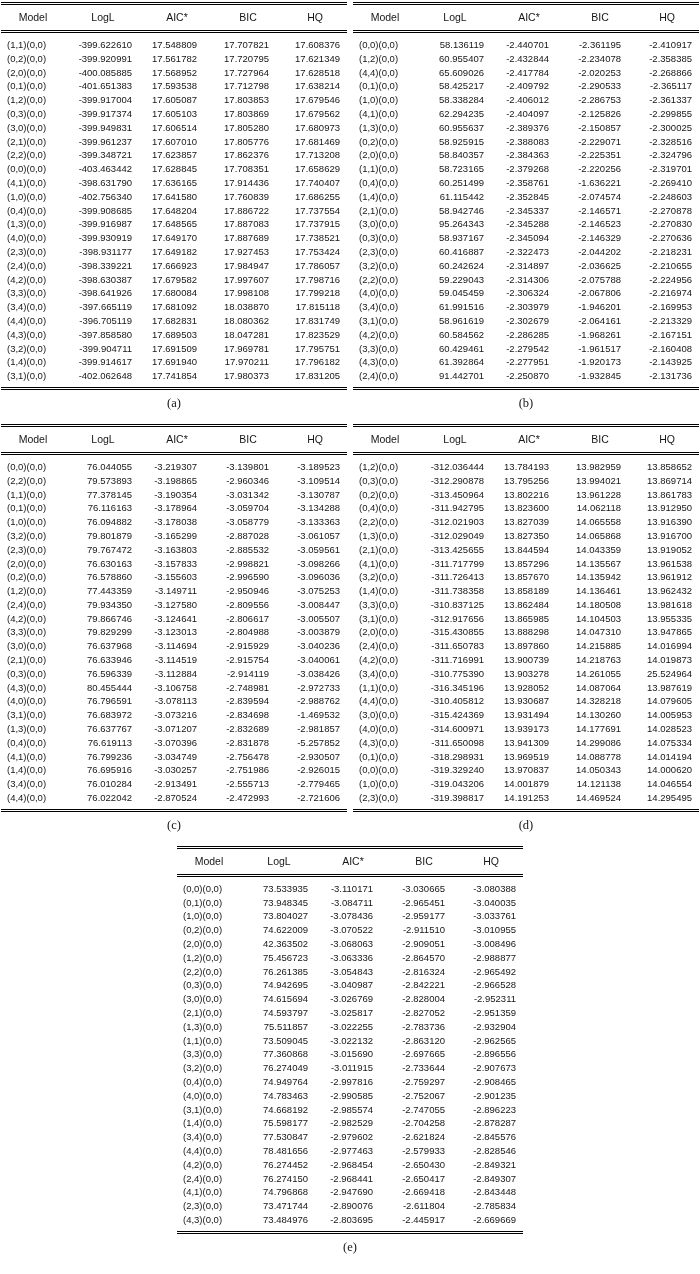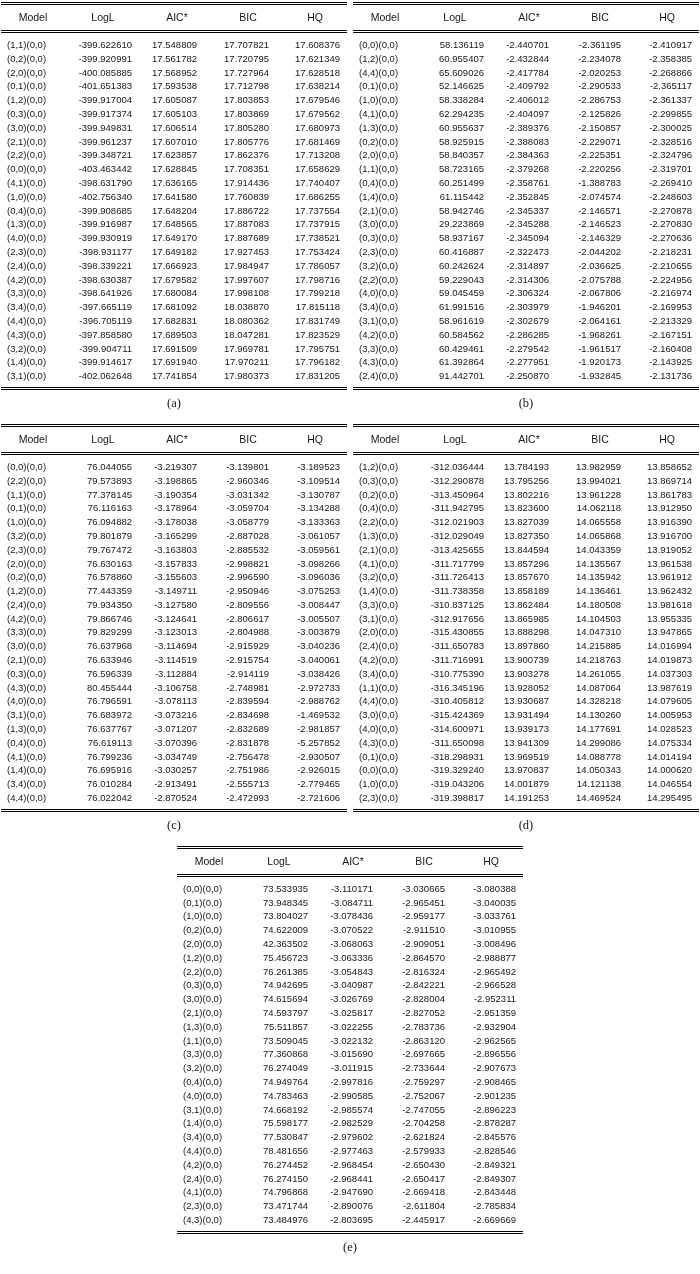--- a/index.html
+++ b/index.html
@@ -310,7 +310,7 @@
             </tr>
             <tr>
               <td>(0,1)(0,0)</td>
-              <td>52.146625</td>
+              <td>58.425217</td>
               <td>-2.409792</td>
               <td>-2.290533</td>
               <td>-2.365117</td>

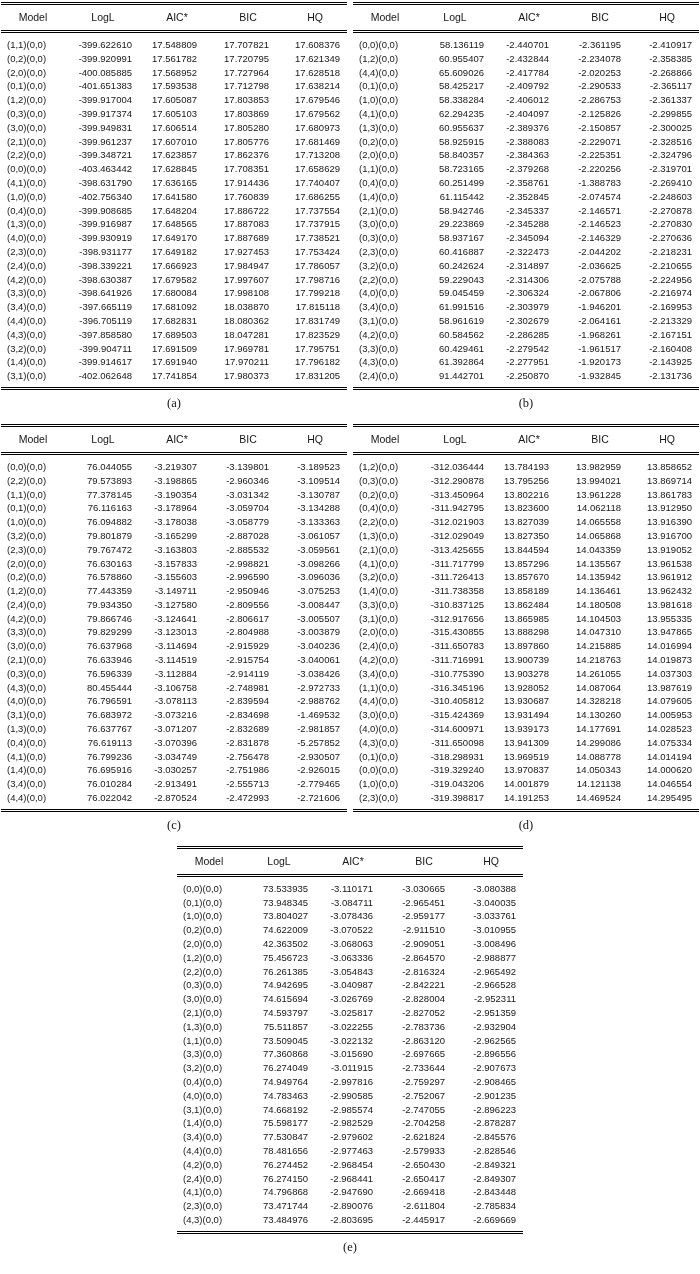--- a/index.html
+++ b/index.html
@@ -361,7 +361,7 @@
               <td>(0,4)(0,0)</td>
               <td>60.251499</td>
               <td>-2.358761</td>
-              <td>-1.388783</td>
+              <td>-1.636221</td>
               <td>-2.269410</td>
             </tr>
             <tr>

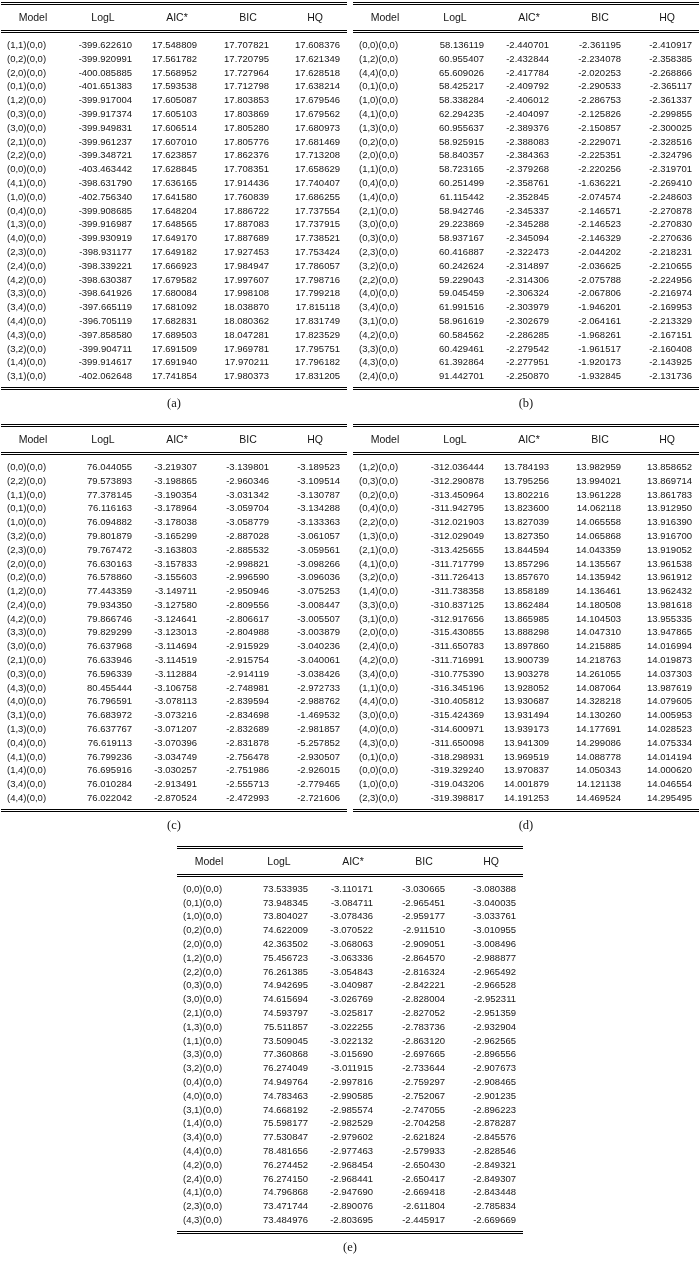--- a/index.html
+++ b/index.html
@@ -380,7 +380,7 @@
             </tr>
             <tr>
               <td>(3,0)(0,0)</td>
-              <td>29.223869</td>
+              <td>95.264343</td>
               <td>-2.345288</td>
               <td>-2.146523</td>
               <td>-2.270830</td>

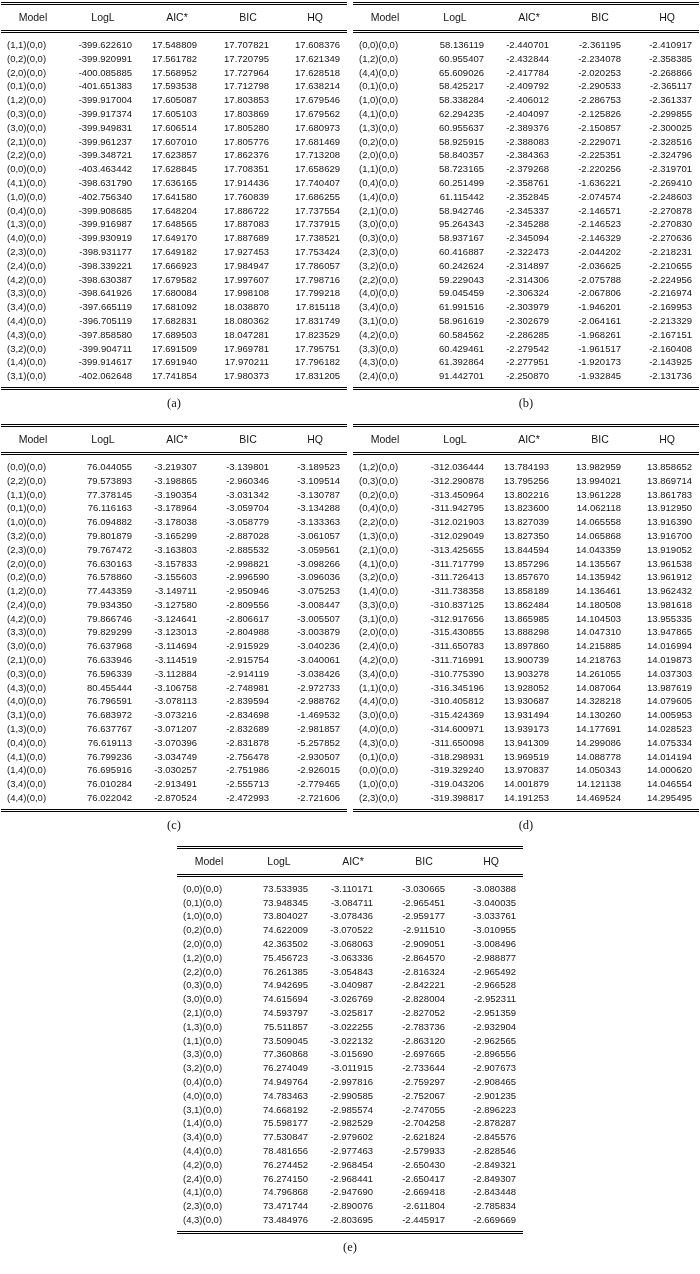--- a/index.html
+++ b/index.html
@@ -796,7 +796,7 @@
               <td>-310.775390</td>
               <td>13.903278</td>
               <td>14.261055</td>
-              <td>14.037303</td>
+              <td>25.524964</td>
             </tr>
             <tr>
               <td>(1,1)(0,0)</td>

